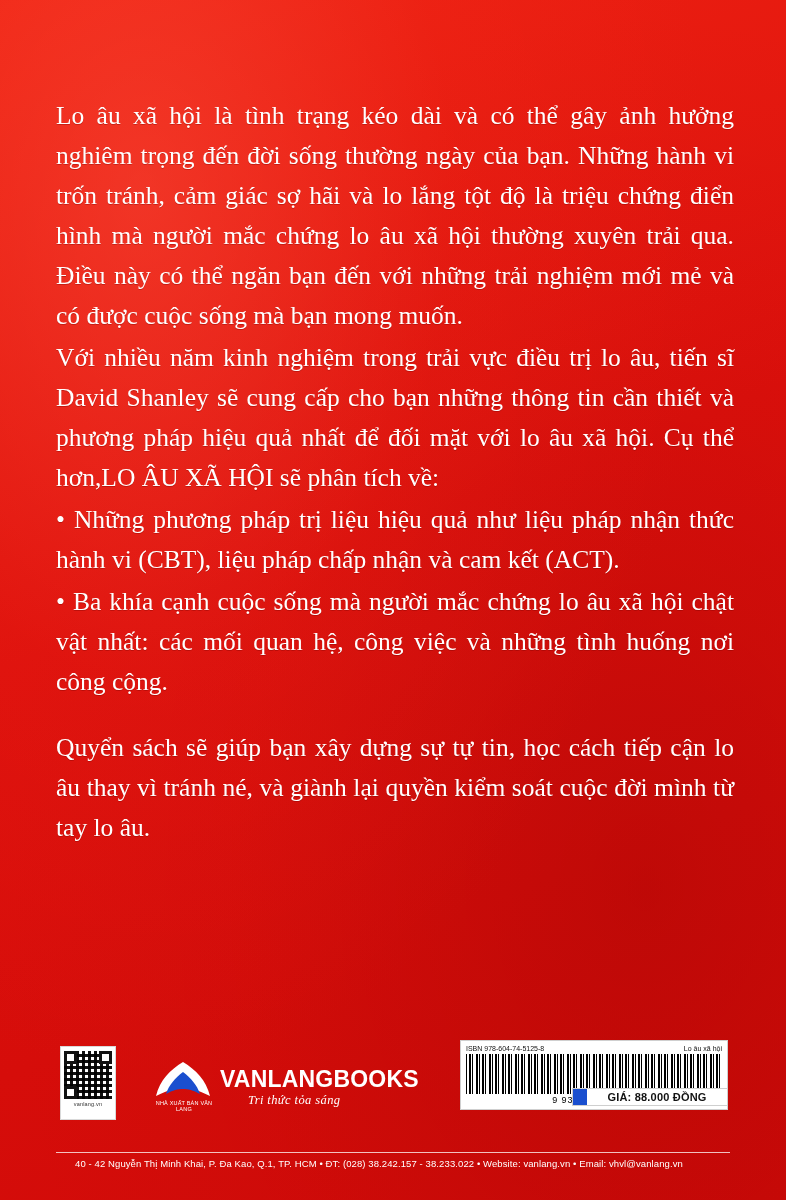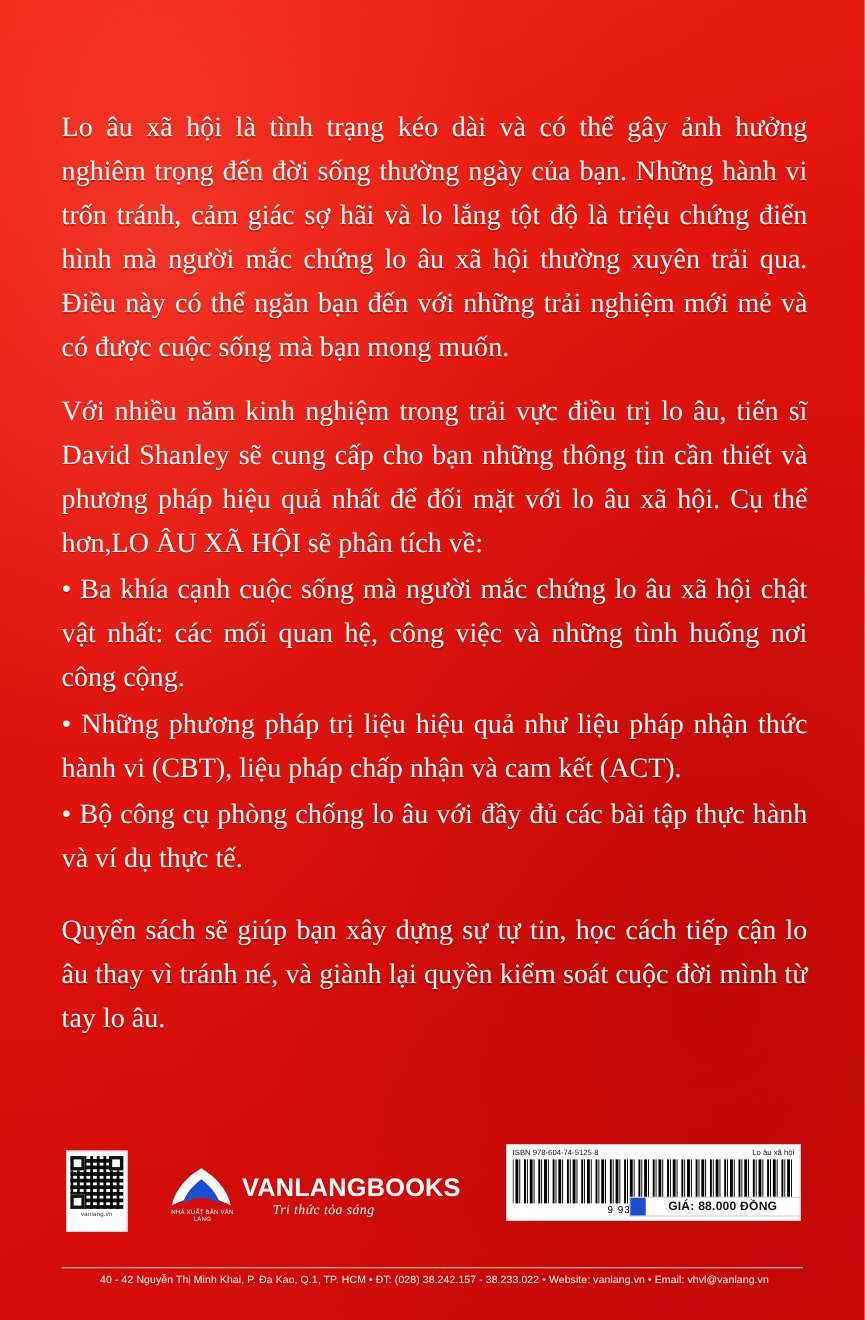--- a/index.html
+++ b/index.html
@@ -36,7 +36,7 @@
     text-shadow: 0 1px 0 rgba(120,0,0,0.35);
   }
   .body-text p {
-    margin: 0 0 18px 0;
+    margin: 0 0 2px 0;
   }
   .body-text p.tight {
     margin: 0 0 2px 0;

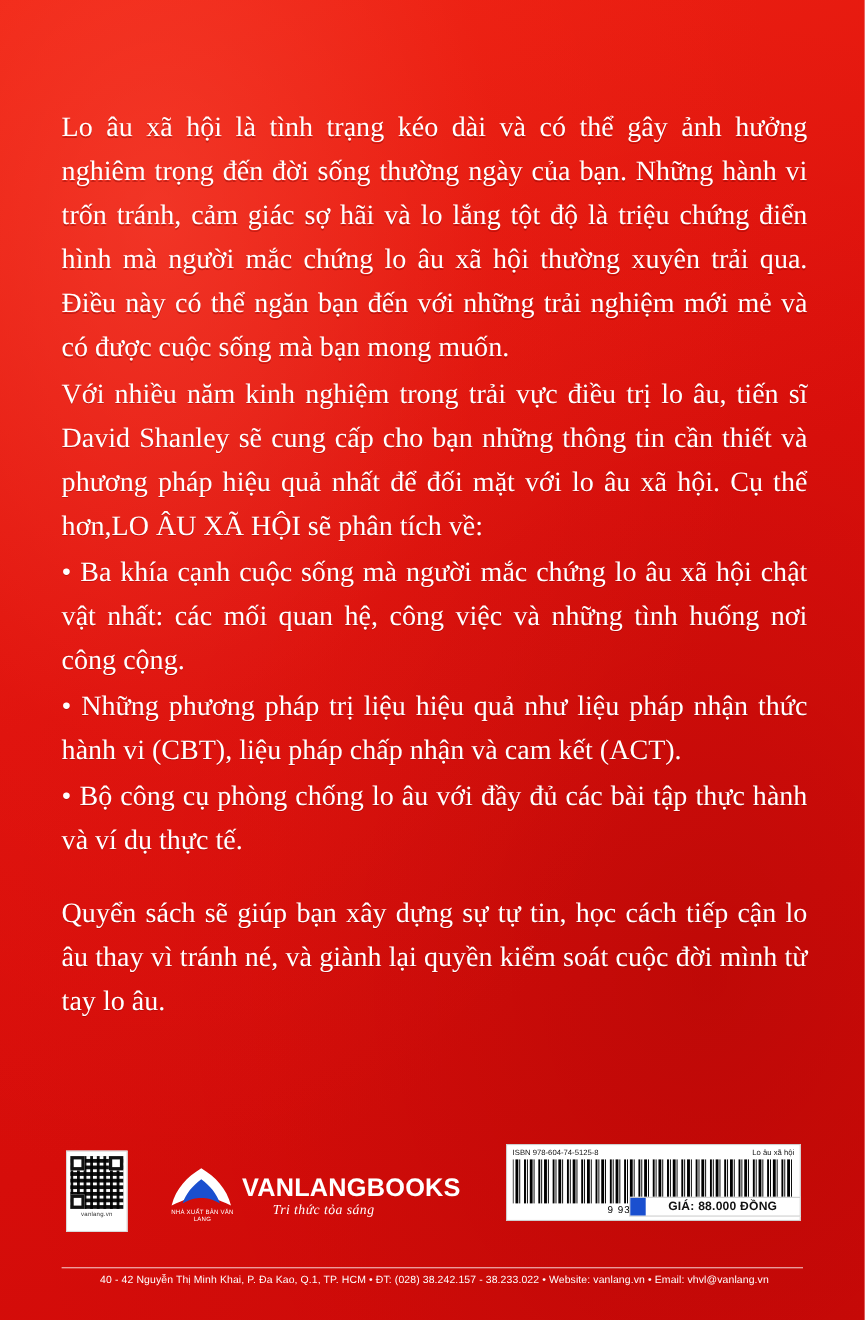--- a/index.html
+++ b/index.html
@@ -246,8 +246,8 @@
   <div class="body-text">
     <p>Lo âu xã hội là tình trạng kéo dài và có thể gây ảnh hưởng nghiêm trọng đến đời sống thường ngày của bạn. Những hành vi trốn tránh, cảm giác sợ hãi và lo lắng tột độ là triệu chứng điển hình mà người mắc chứng lo âu xã hội thường xuyên trải qua. Điều này có thể ngăn bạn đến với những trải nghiệm mới mẻ và có được cuộc sống mà bạn mong muốn.</p>
     <p class="tight">Với nhiều năm kinh nghiệm trong trải vực điều trị lo âu, tiến sĩ David Shanley sẽ cung cấp cho bạn những thông tin cần thiết và phương pháp hiệu quả nhất để đối mặt với lo âu xã hội. Cụ thể hơn,LO ÂU XÃ HỘI sẽ phân tích về:</p>
+    <p class="bullet">• Những phương pháp trị liệu hiệu quả như liệu pháp nhận thức hành vi (CBT), liệu pháp chấp nhận và cam kết (ACT).</p>
     <p class="bullet">• Ba khía cạnh cuộc sống mà người mắc chứng lo âu xã hội chật vật nhất: các mối quan hệ, công việc và những tình huống nơi công cộng.</p>
-    <p class="bullet">• Những phương pháp trị liệu hiệu quả như liệu pháp nhận thức hành vi (CBT), liệu pháp chấp nhận và cam kết (ACT).</p>
     <p class="bullet">• Bộ công cụ phòng chống lo âu với đầy đủ các bài tập thực hành và ví dụ thực tế.</p>
     <p class="lastpara">Quyển sách sẽ giúp bạn xây dựng sự tự tin, học cách tiếp cận lo âu thay vì tránh né, và giành lại quyền kiểm soát cuộc đời mình từ tay lo âu.</p>
   </div>

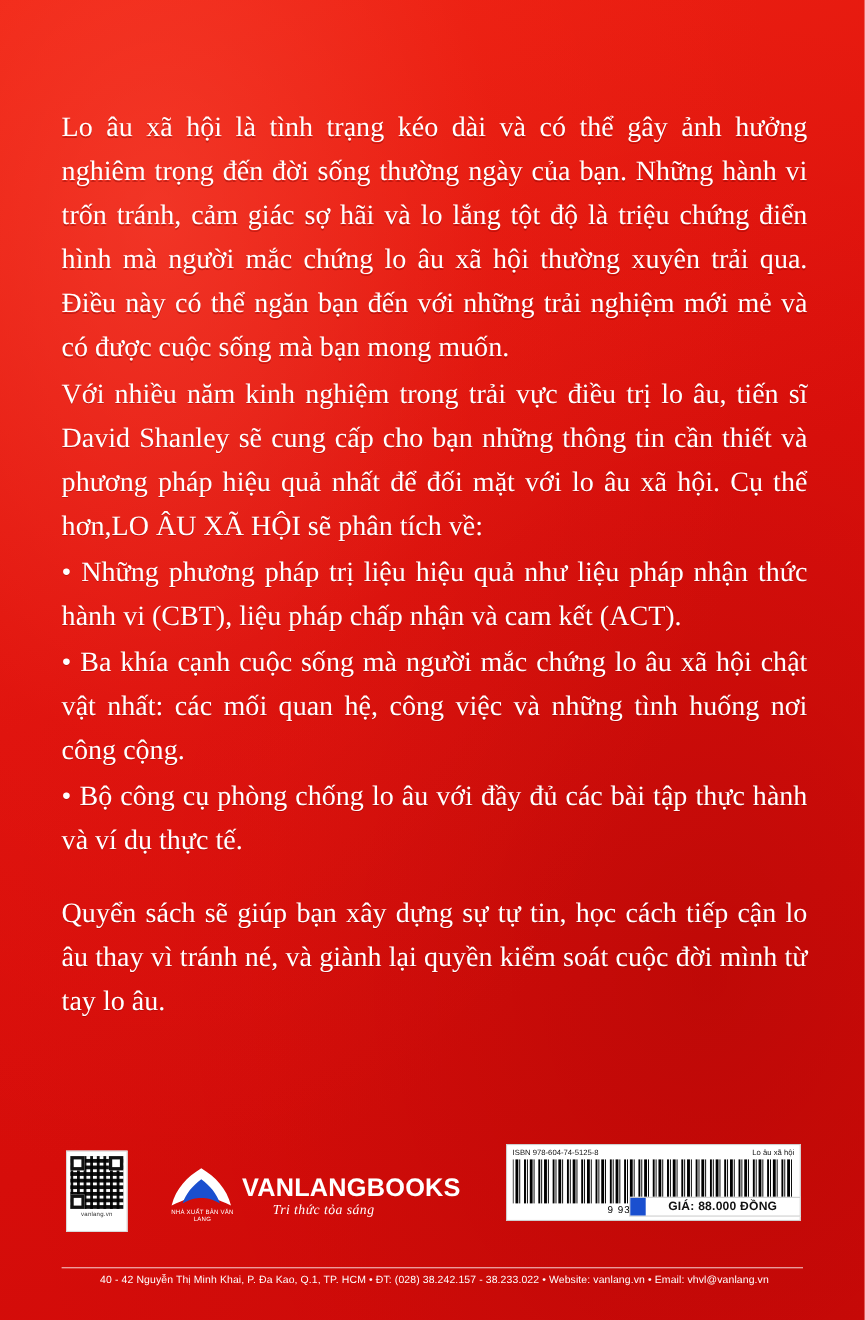--- a/index.html
+++ b/index.html
@@ -248,7 +248,6 @@
     <p class="tight">Với nhiều năm kinh nghiệm trong trải vực điều trị lo âu, tiến sĩ David Shanley sẽ cung cấp cho bạn những thông tin cần thiết và phương pháp hiệu quả nhất để đối mặt với lo âu xã hội. Cụ thể hơn,LO ÂU XÃ HỘI sẽ phân tích về:</p>
     <p class="bullet">• Những phương pháp trị liệu hiệu quả như liệu pháp nhận thức hành vi (CBT), liệu pháp chấp nhận và cam kết (ACT).</p>
     <p class="bullet">• Ba khía cạnh cuộc sống mà người mắc chứng lo âu xã hội chật vật nhất: các mối quan hệ, công việc và những tình huống nơi công cộng.</p>
-    <p class="bullet">• Bộ công cụ phòng chống lo âu với đầy đủ các bài tập thực hành và ví dụ thực tế.</p>
     <p class="lastpara">Quyển sách sẽ giúp bạn xây dựng sự tự tin, học cách tiếp cận lo âu thay vì tránh né, và giành lại quyền kiểm soát cuộc đời mình từ tay lo âu.</p>
   </div>
 

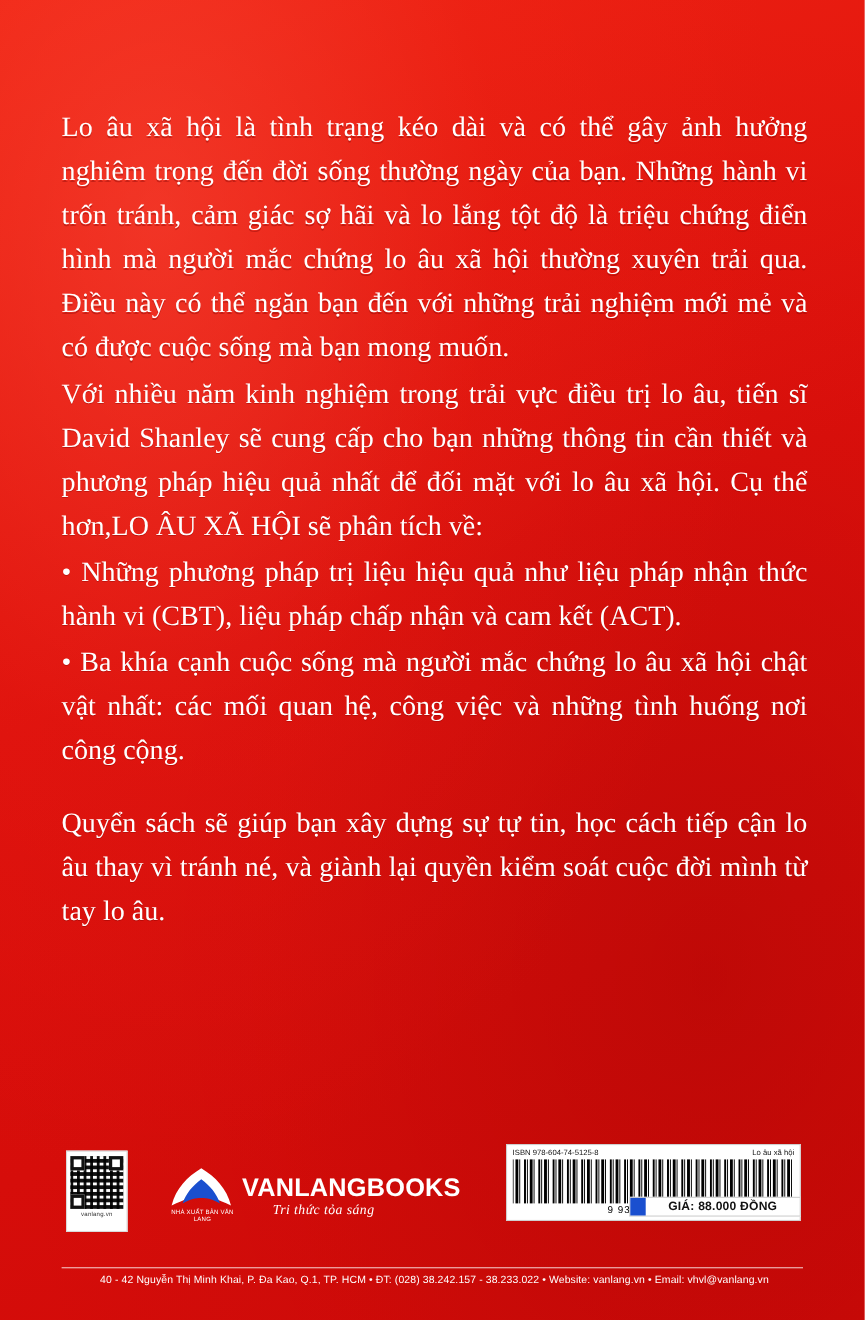--- a/index.html
+++ b/index.html
@@ -228,7 +228,7 @@
   }
   .footer-line {
     position: absolute;
-    left: 56px;
+    left: 40px;
     top: 1158px;
     width: 678px;
     text-align: center;

